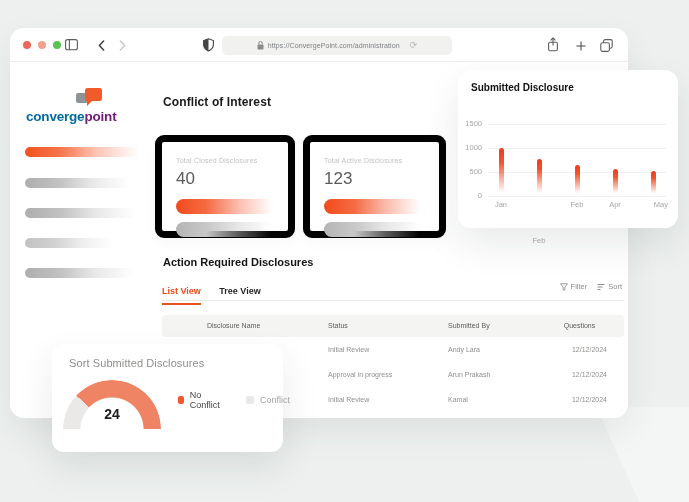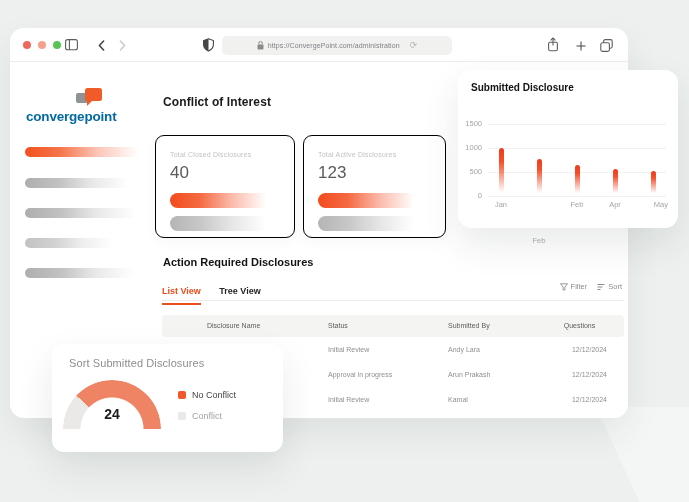--- a/index.html
+++ b/index.html
@@ -30,7 +30,7 @@
   .bubble-tail { position:absolute; left:11px; top:13px; width:5px; height:5px; background:#f15a29;
     clip-path:polygon(0 0,100% 0,0 100%); }
   .wordmark { margin-top:1px; font-size:13.5px; font-weight:700; letter-spacing:-.2px; }
-  .wm-1 { color:#0369a1; } .wm-2 { color:#0369a1; }
+  .wm-1 { color:#0369a1; } .wm-2 { color:#701a75; }
   .sbar { position:absolute; left:15px; height:10px; border-radius:5px; }
   .sbar-orange { background:linear-gradient(90deg,#f2511f 0%,#f5754c 30%,rgba(246,130,100,.45) 62%,rgba(246,130,100,0) 96%); }
   .sbar-gray { background:linear-gradient(90deg,#aeaeae 0%,#c2c2c2 32%,rgba(198,198,198,.4) 62%,rgba(198,198,198,0) 96%); }

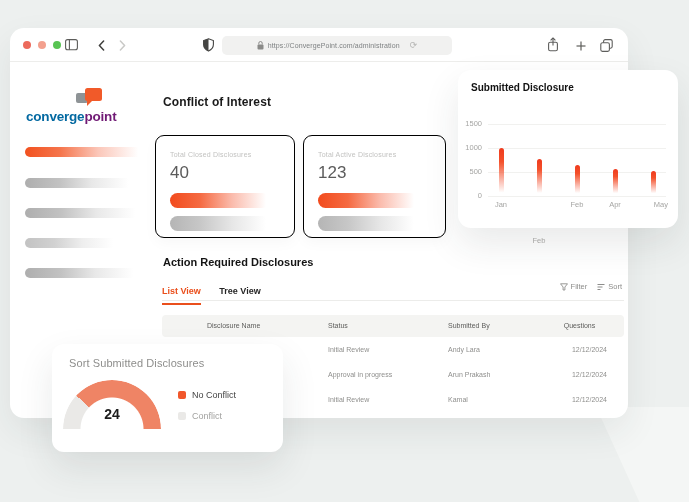--- a/index.html
+++ b/index.html
@@ -37,7 +37,7 @@
 
   
   .h1 { position:absolute; left:153px; top:67px; font-size:12px; font-weight:700; color:#1a1a1a; letter-spacing:.1px; }
-  .stat-card { position:absolute; top:107px; height:103px; background:#fff; border:1px solid #000000;
+  .stat-card { position:absolute; top:107px; height:103px; background:#fff; border:7px solid #000000;
     border-radius:9px; box-shadow:0 5px 14px rgba(0,0,0,.03); padding:15px 14px; }
   .stat-label { font-size:7px; color:#c2c2c0; letter-spacing:.2px; }
   .stat-value { font-size:17px; color:#5b5b5b; font-weight:500; margin-top:5px; }

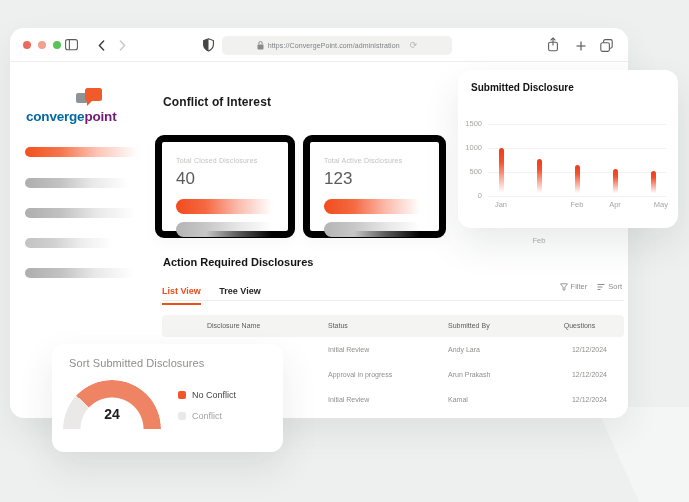--- a/index.html
+++ b/index.html
@@ -84,7 +84,7 @@
             mask:radial-gradient(circle at 50% 100%, transparent 31px, #000 32px); }
   .gauge-value { position:absolute; left:11px; top:62px; width:98px; text-align:center;
     font-size:14px; font-weight:700; color:#1d1d1d; }
-  .legend { position:absolute; left:126px; top:46px; display:flex; flex-direction:column; gap:11px; }
+  .legend { position:absolute; left:126px; top:46px; display:flex; gap:24px; }
   .legend-item { display:flex; align-items:center; gap:6px; }
   .swatch { width:8px; height:8px; border-radius:2px; }
   .legend-l1 { font-size:9px; color:#454545; }

